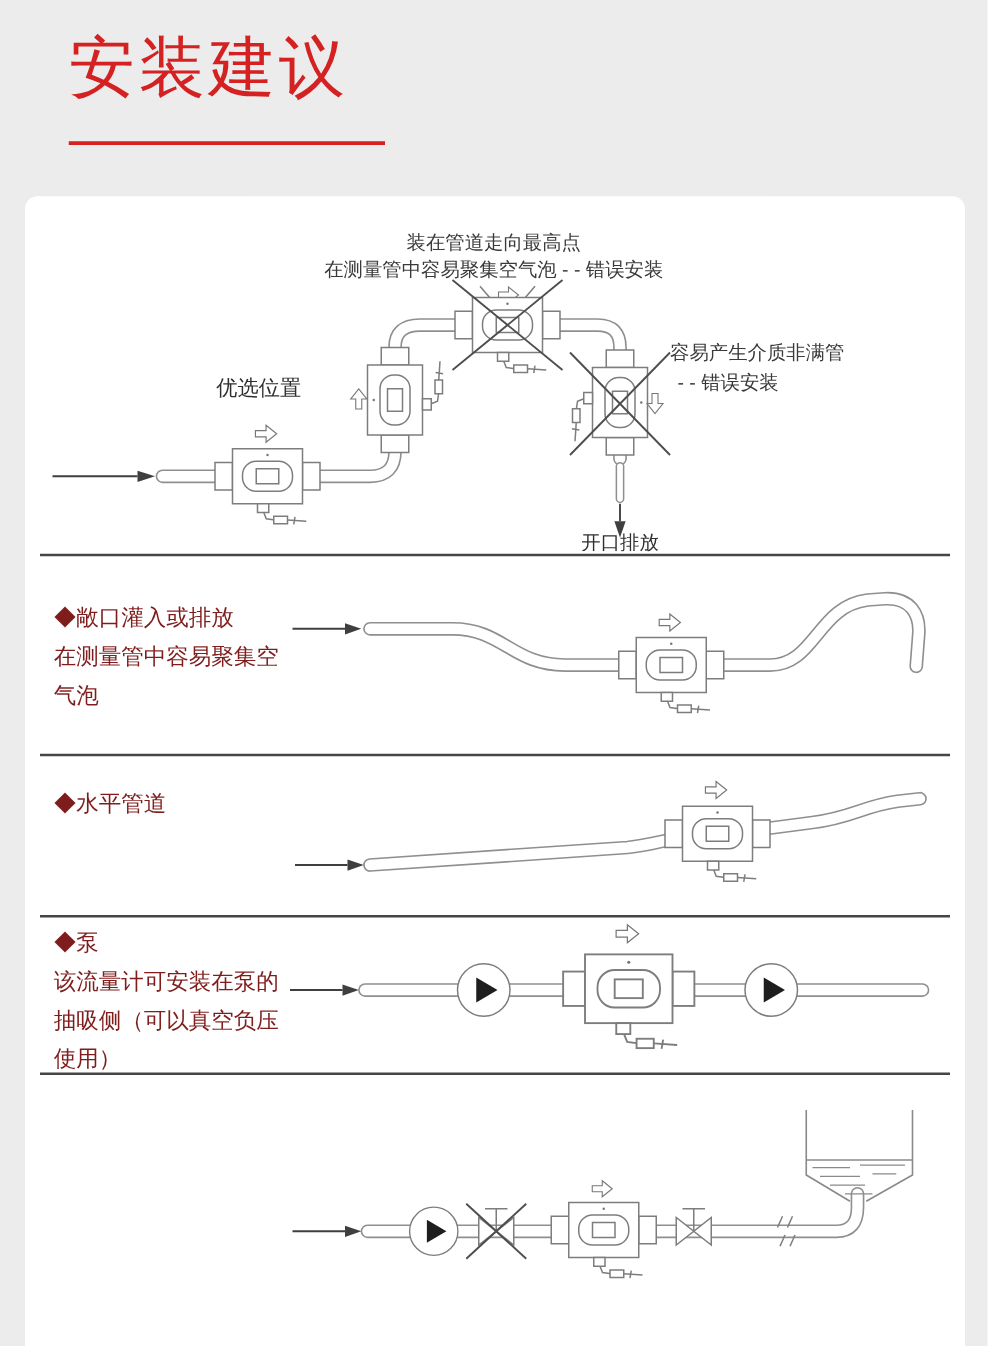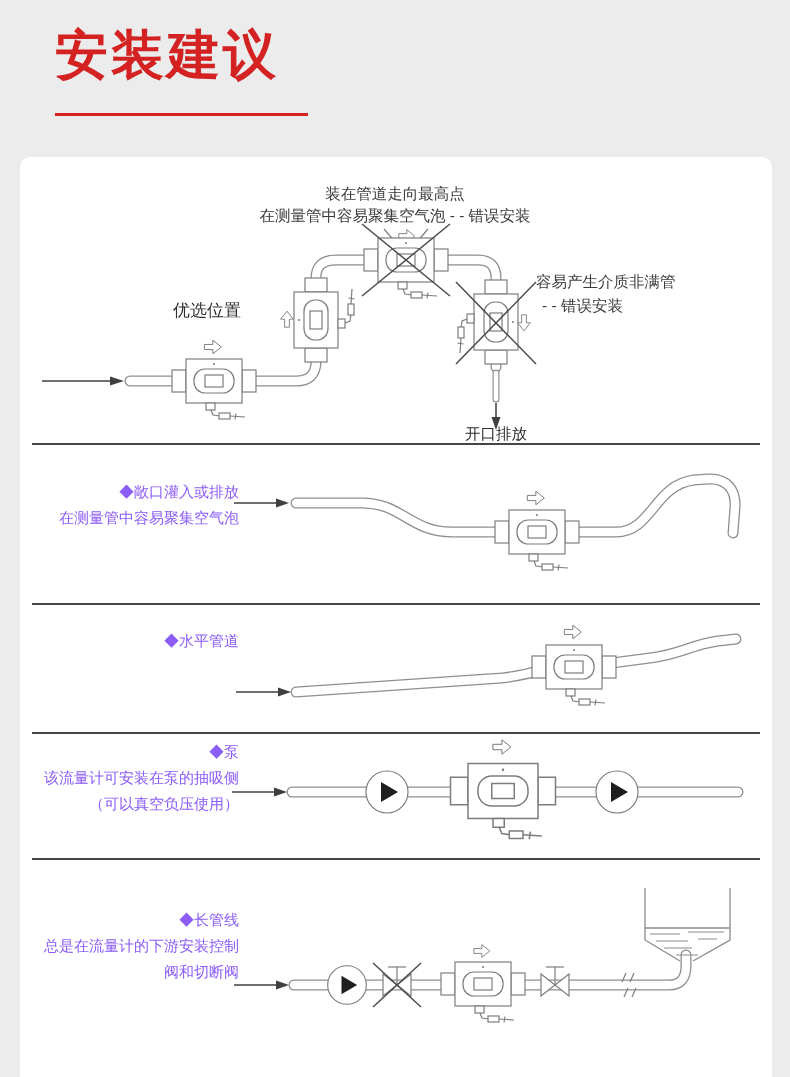--- a/index.html
+++ b/index.html
@@ -11,7 +11,7 @@
   }
   .page-title{
     position:absolute;left:55px;top:26px;
-    font-size:53px;font-weight:bold;color:#d42121;
+    font-size:53px;font-weight:normal;color:#d42121;
     letter-spacing:3px;line-height:1.1;margin:0;
   }
   .title-underline{

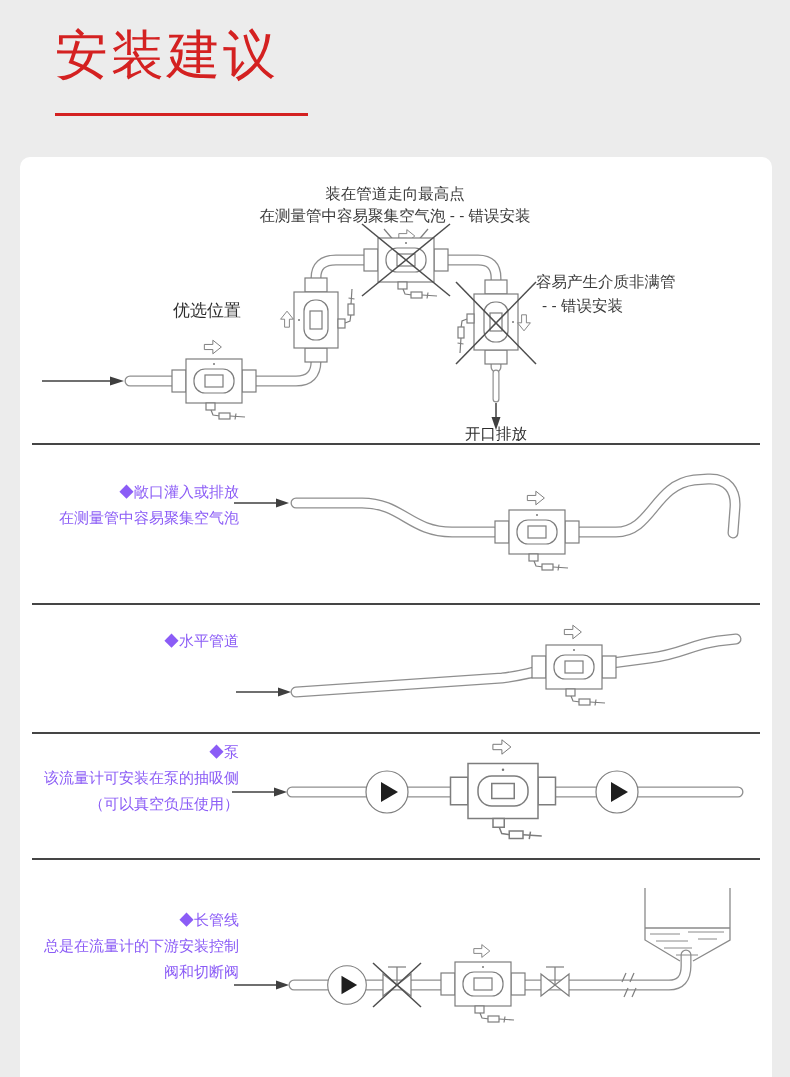--- a/index.html
+++ b/index.html
@@ -26,7 +26,7 @@
   }
   .sec-text{
     position:absolute;left:23px;width:196px;
-    font-size:15px;color:#8b5cf6;line-height:1.72;text-align:right;
+    font-size:18px;color:#7f1d1d;line-height:1.72;
   }
   svg{position:absolute;font-family:"Liberation Sans",sans-serif;}
   .ln{fill:#ffffff;stroke:#7d7d7d;stroke-width:1.2;}

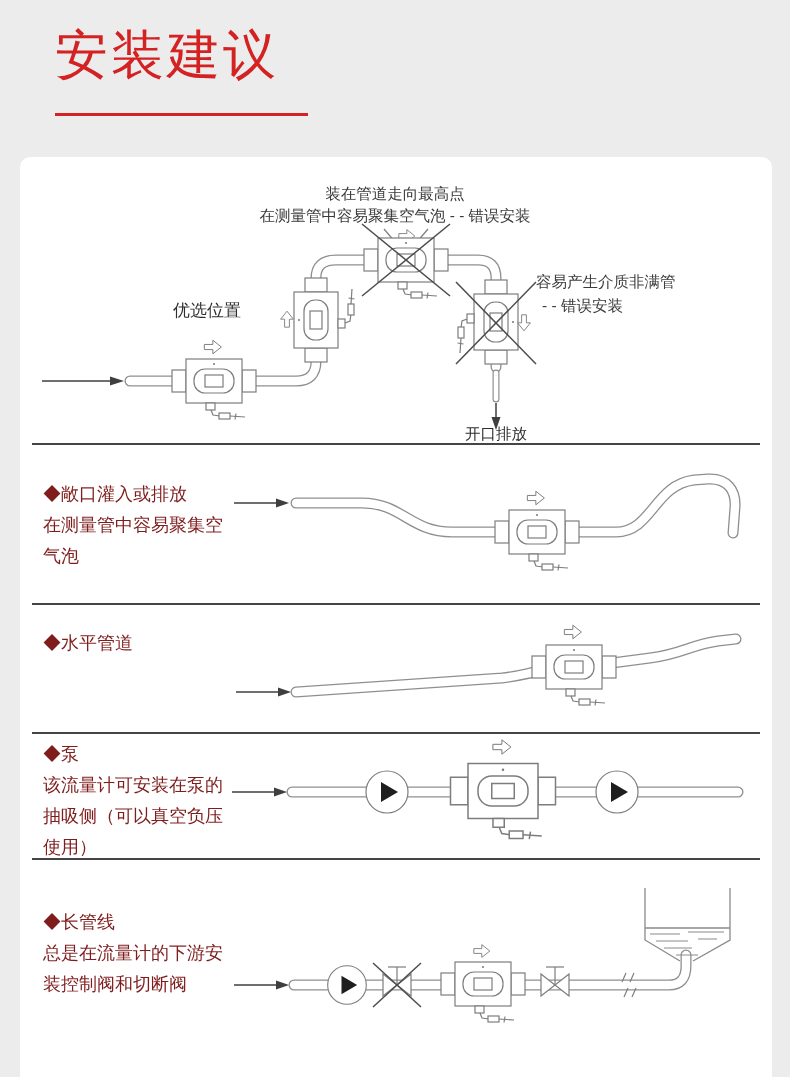--- a/index.html
+++ b/index.html
@@ -201,10 +201,6 @@
 
   <div class="rule" style="top:701px"></div>
 
-  <div class="sec-text" style="top:750px">
-    <div>◆长管线</div>
-    <div>总是在流量计的下游安装控制阀和切断阀</div>
-  </div>
   <svg style="left:4px;top:703px;" width="732" height="185" viewBox="0 0 732 185">
     <g>
       <path class="pipeO" d="M270,125 L645,125 Q662,125 662,106 L662,95"></path>

